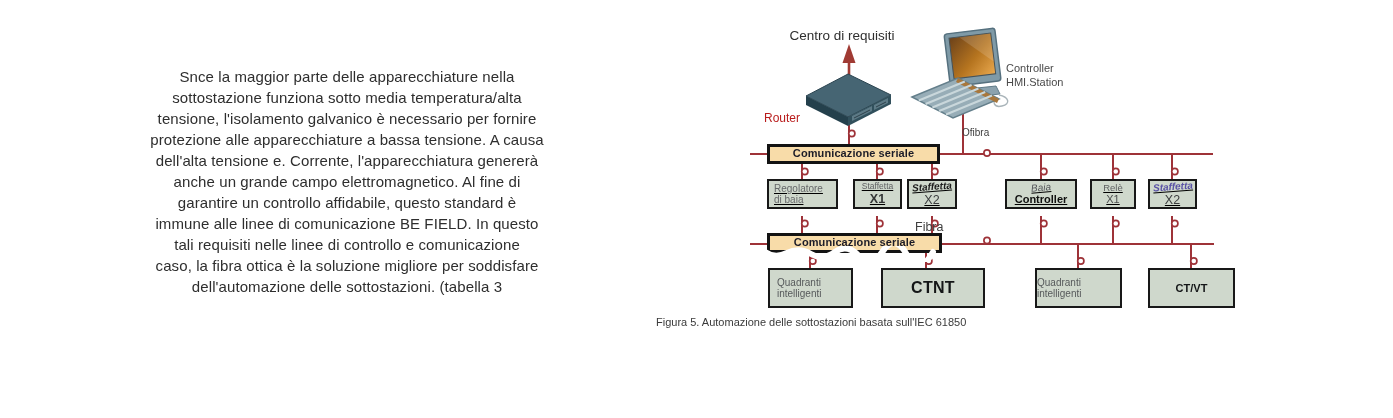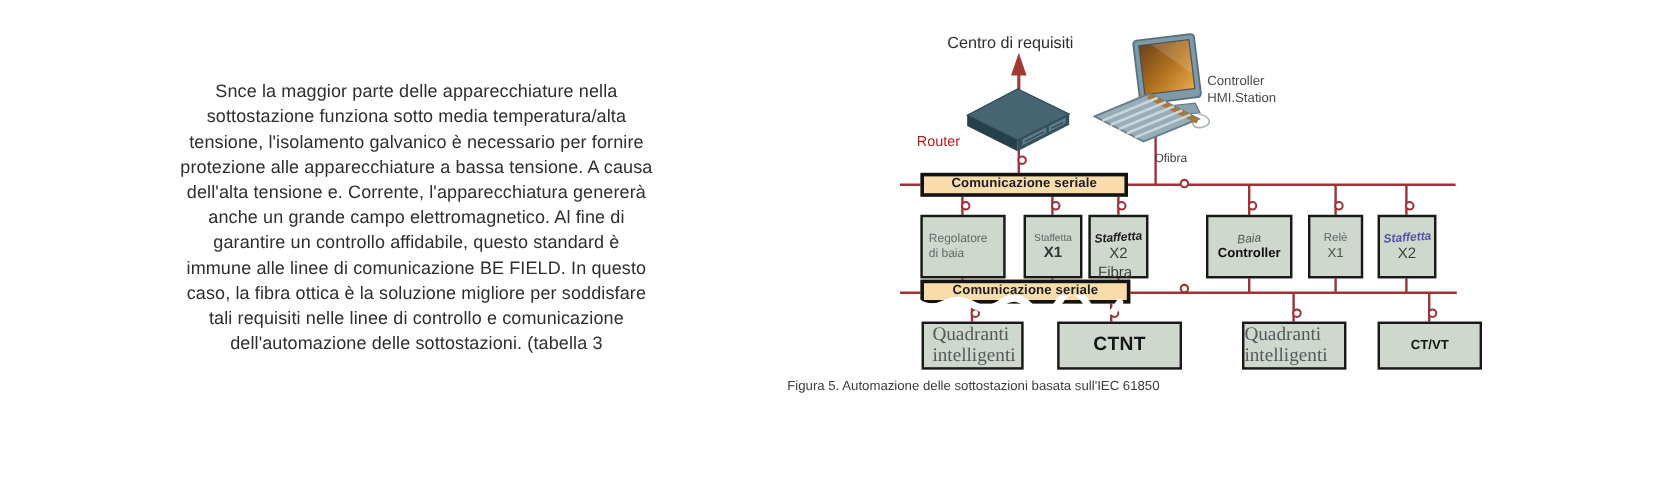--- a/index.html
+++ b/index.html
@@ -27,7 +27,7 @@
     line-height:1.12;z-index:2;}
   .dev.left-align{align-items:flex-start;}
   
-  .mid{top:179px;height:53px;}
+  .mid{top:179px;height:30px;text-decoration:underline;}
   #m0{left:767px;width:71px;padding-left:5px;}
   #m1{left:853px;width:49px;}
   #m2{left:907px;width:50px;}

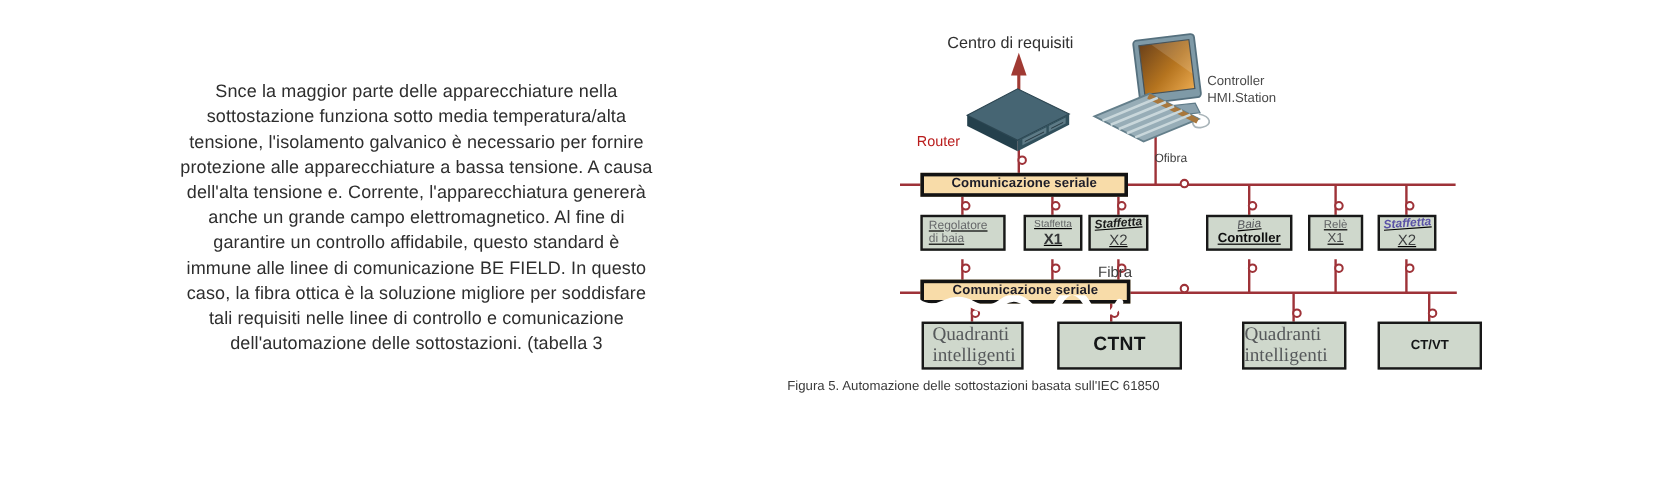--- a/index.html
+++ b/index.html
@@ -81,8 +81,8 @@
     <div class="pline">anche un grande campo elettromagnetico. Al fine di</div>
     <div class="pline">garantire un controllo affidabile, questo standard è</div>
     <div class="pline">immune alle linee di comunicazione BE FIELD. In questo</div>
+    <div class="pline">tali requisiti nelle linee di controllo e comunicazione</div>
     <div class="pline">caso, la fibra ottica è la soluzione migliore per soddisfare</div>
-    <div class="pline">tali requisiti nelle linee di controllo e comunicazione</div>
     <div class="pline">dell'automazione delle sottostazioni. (tabella 3</div>
   </div>
 

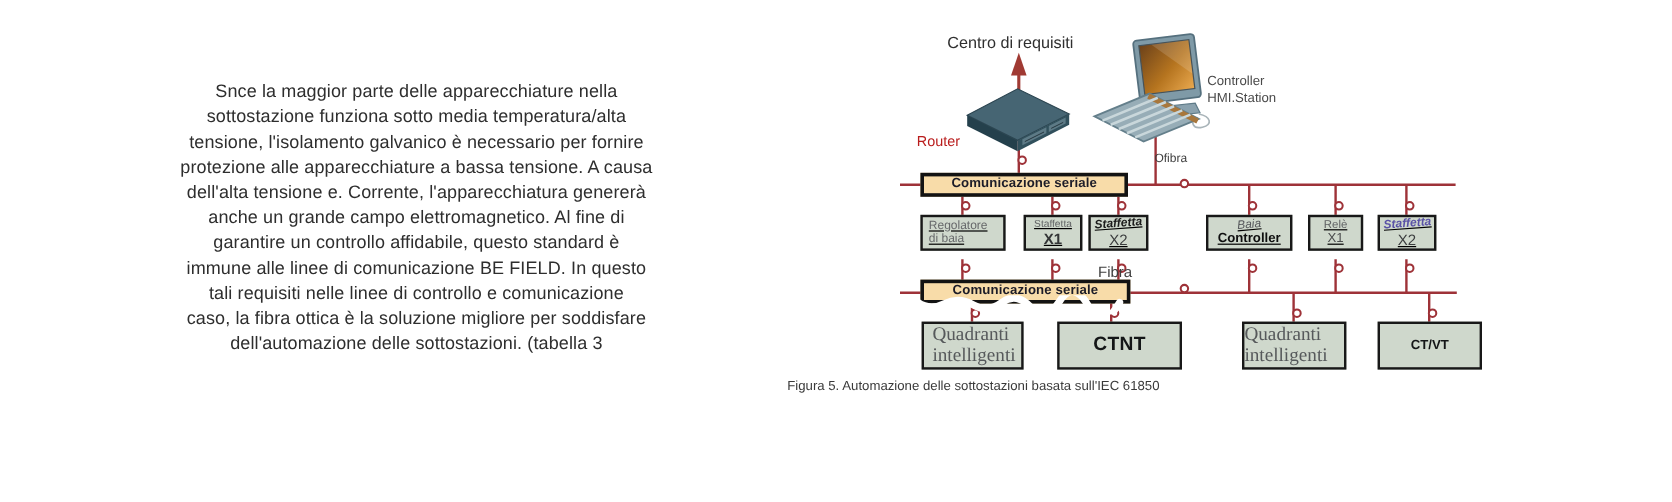--- a/index.html
+++ b/index.html
@@ -51,7 +51,7 @@
   .t-controller{font-size:11px;font-weight:bold;color:#0f0f0f;}
   .t-rele{font-size:9.5px;color:#5f6163;}
   .t-x-mid{font-size:11px;color:#4c4e4f;}
-  .t-quad{font-size:16px;color:#56595b;font-family:Liberation Serif, serif;}
+  .t-quad{font-size:10px;color:#56595b;}
   .t-ctnt{font-size:16px;font-weight:800;color:#141617;letter-spacing:0.3px;}
   .t-ctvt{font-size:11px;font-weight:bold;color:#141617;}
 

